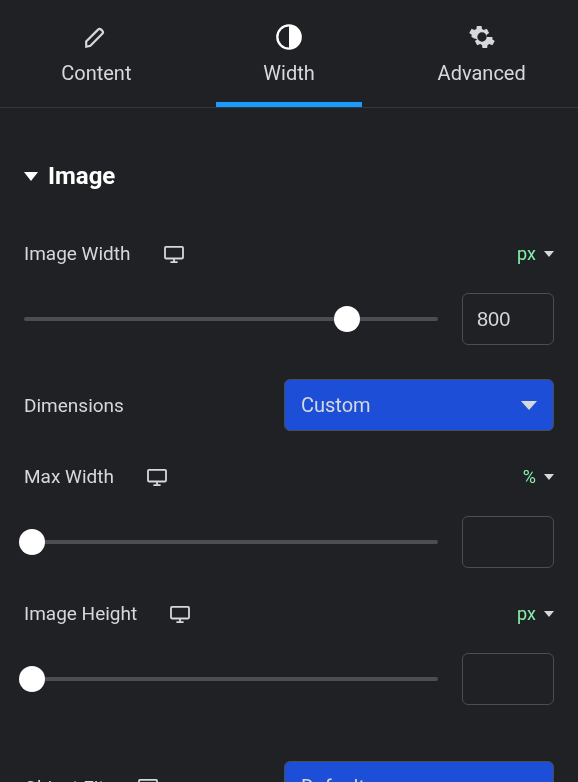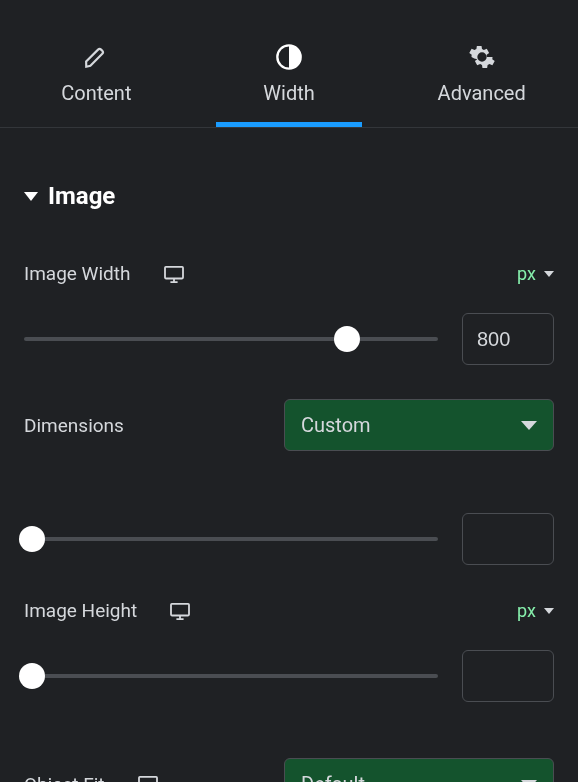--- a/index.html
+++ b/index.html
@@ -17,7 +17,6 @@
     display: flex;
     height: 108px;
     border-bottom: 1px solid #33363a;
-    margin-top: 20px;
   }
   .tab {
     flex: 1;

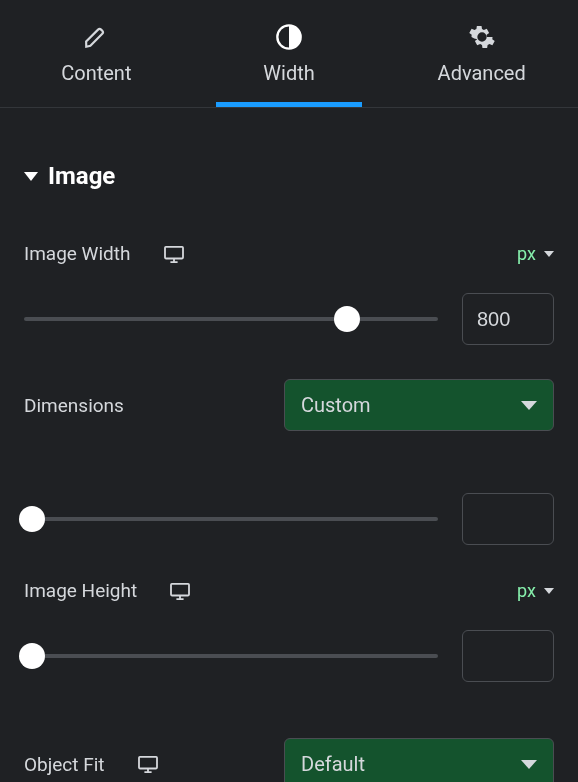--- a/index.html
+++ b/index.html
@@ -128,7 +128,7 @@
   .select {
     flex: 0 0 270px;
     height: 52px;
-    background: #14532d;
+    background: #1d4ed8;
     border: 1px solid #4a4d52;
     border-radius: 6px;
     display: flex;

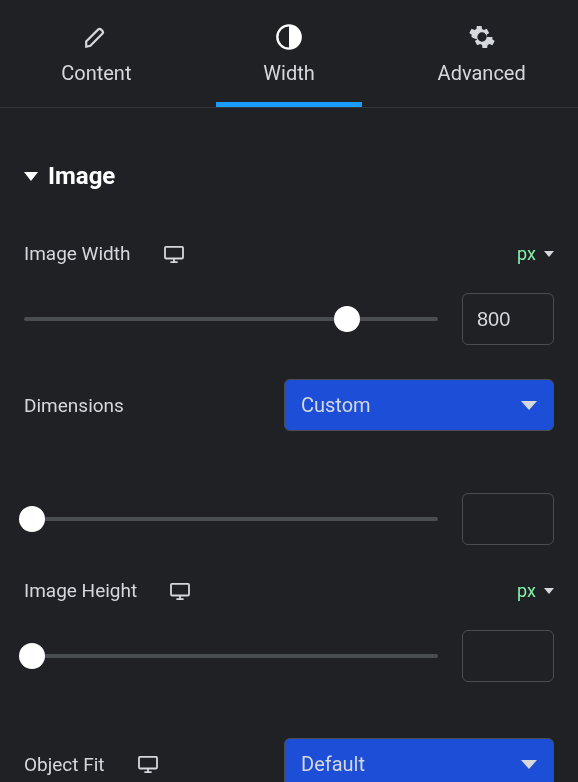--- a/index.html
+++ b/index.html
@@ -219,6 +219,21 @@
   </div>
 
   <div class="control">
+    <div class="control-header">
+      <div class="ch-left">
+        <span class="ch-label">Max Width</span>
+        <span>
+          <svg viewBox="0 0 24 20" width="22" height="18" fill="none" stroke="#d5d8dc" stroke-width="2">
+            <rect x="2" y="2" width="20" height="13" rx="1"></rect>
+              <path d="M8 19h8M12 15v4"></path>
+          </svg>
+        </span>
+      </div>
+      <div class="unit-select">
+        <span>%</span>
+        <span class="chev-small"></span>
+      </div>
+    </div>
     <div class="slider-row">
       <div class="slider">
         <div class="slider-track"></div>

